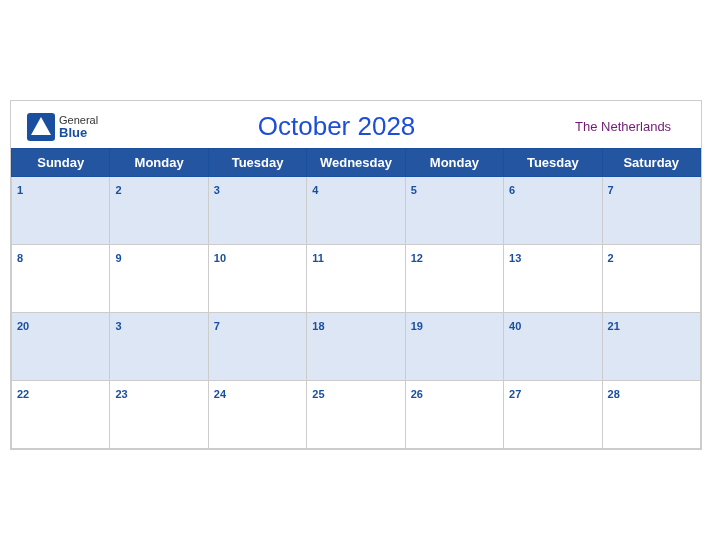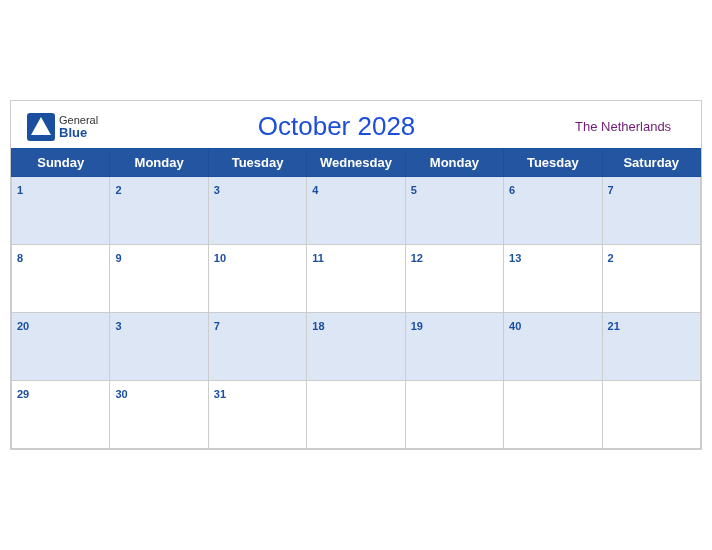--- a/index.html
+++ b/index.html
@@ -158,6 +158,15 @@
           <td><span class="day-number">21</span></td>
         </tr>
         <tr>
+          <td><span class="day-number">22</span></td>
+          <td><span class="day-number">23</span></td>
+          <td><span class="day-number">24</span></td>
+          <td><span class="day-number">25</span></td>
+          <td><span class="day-number">26</span></td>
+          <td><span class="day-number">27</span></td>
+          <td><span class="day-number">28</span></td>
+        </tr>
+        <tr>
           <td><span class="day-number">29</span></td>
           <td><span class="day-number">30</span></td>
           <td><span class="day-number">31</span></td>

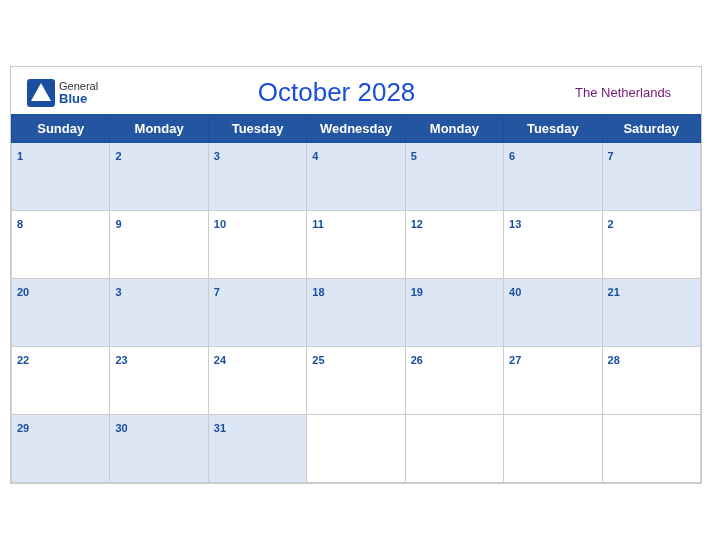--- a/index.html
+++ b/index.html
@@ -166,15 +166,6 @@
           <td><span class="day-number">27</span></td>
           <td><span class="day-number">28</span></td>
         </tr>
-        <tr>
-          <td><span class="day-number">29</span></td>
-          <td><span class="day-number">30</span></td>
-          <td><span class="day-number">31</span></td>
-          <td class="empty-cell"></td>
-          <td class="empty-cell"></td>
-          <td class="empty-cell"></td>
-          <td class="empty-cell"></td>
-        </tr>
       </tbody>
   </table>
 </div>

